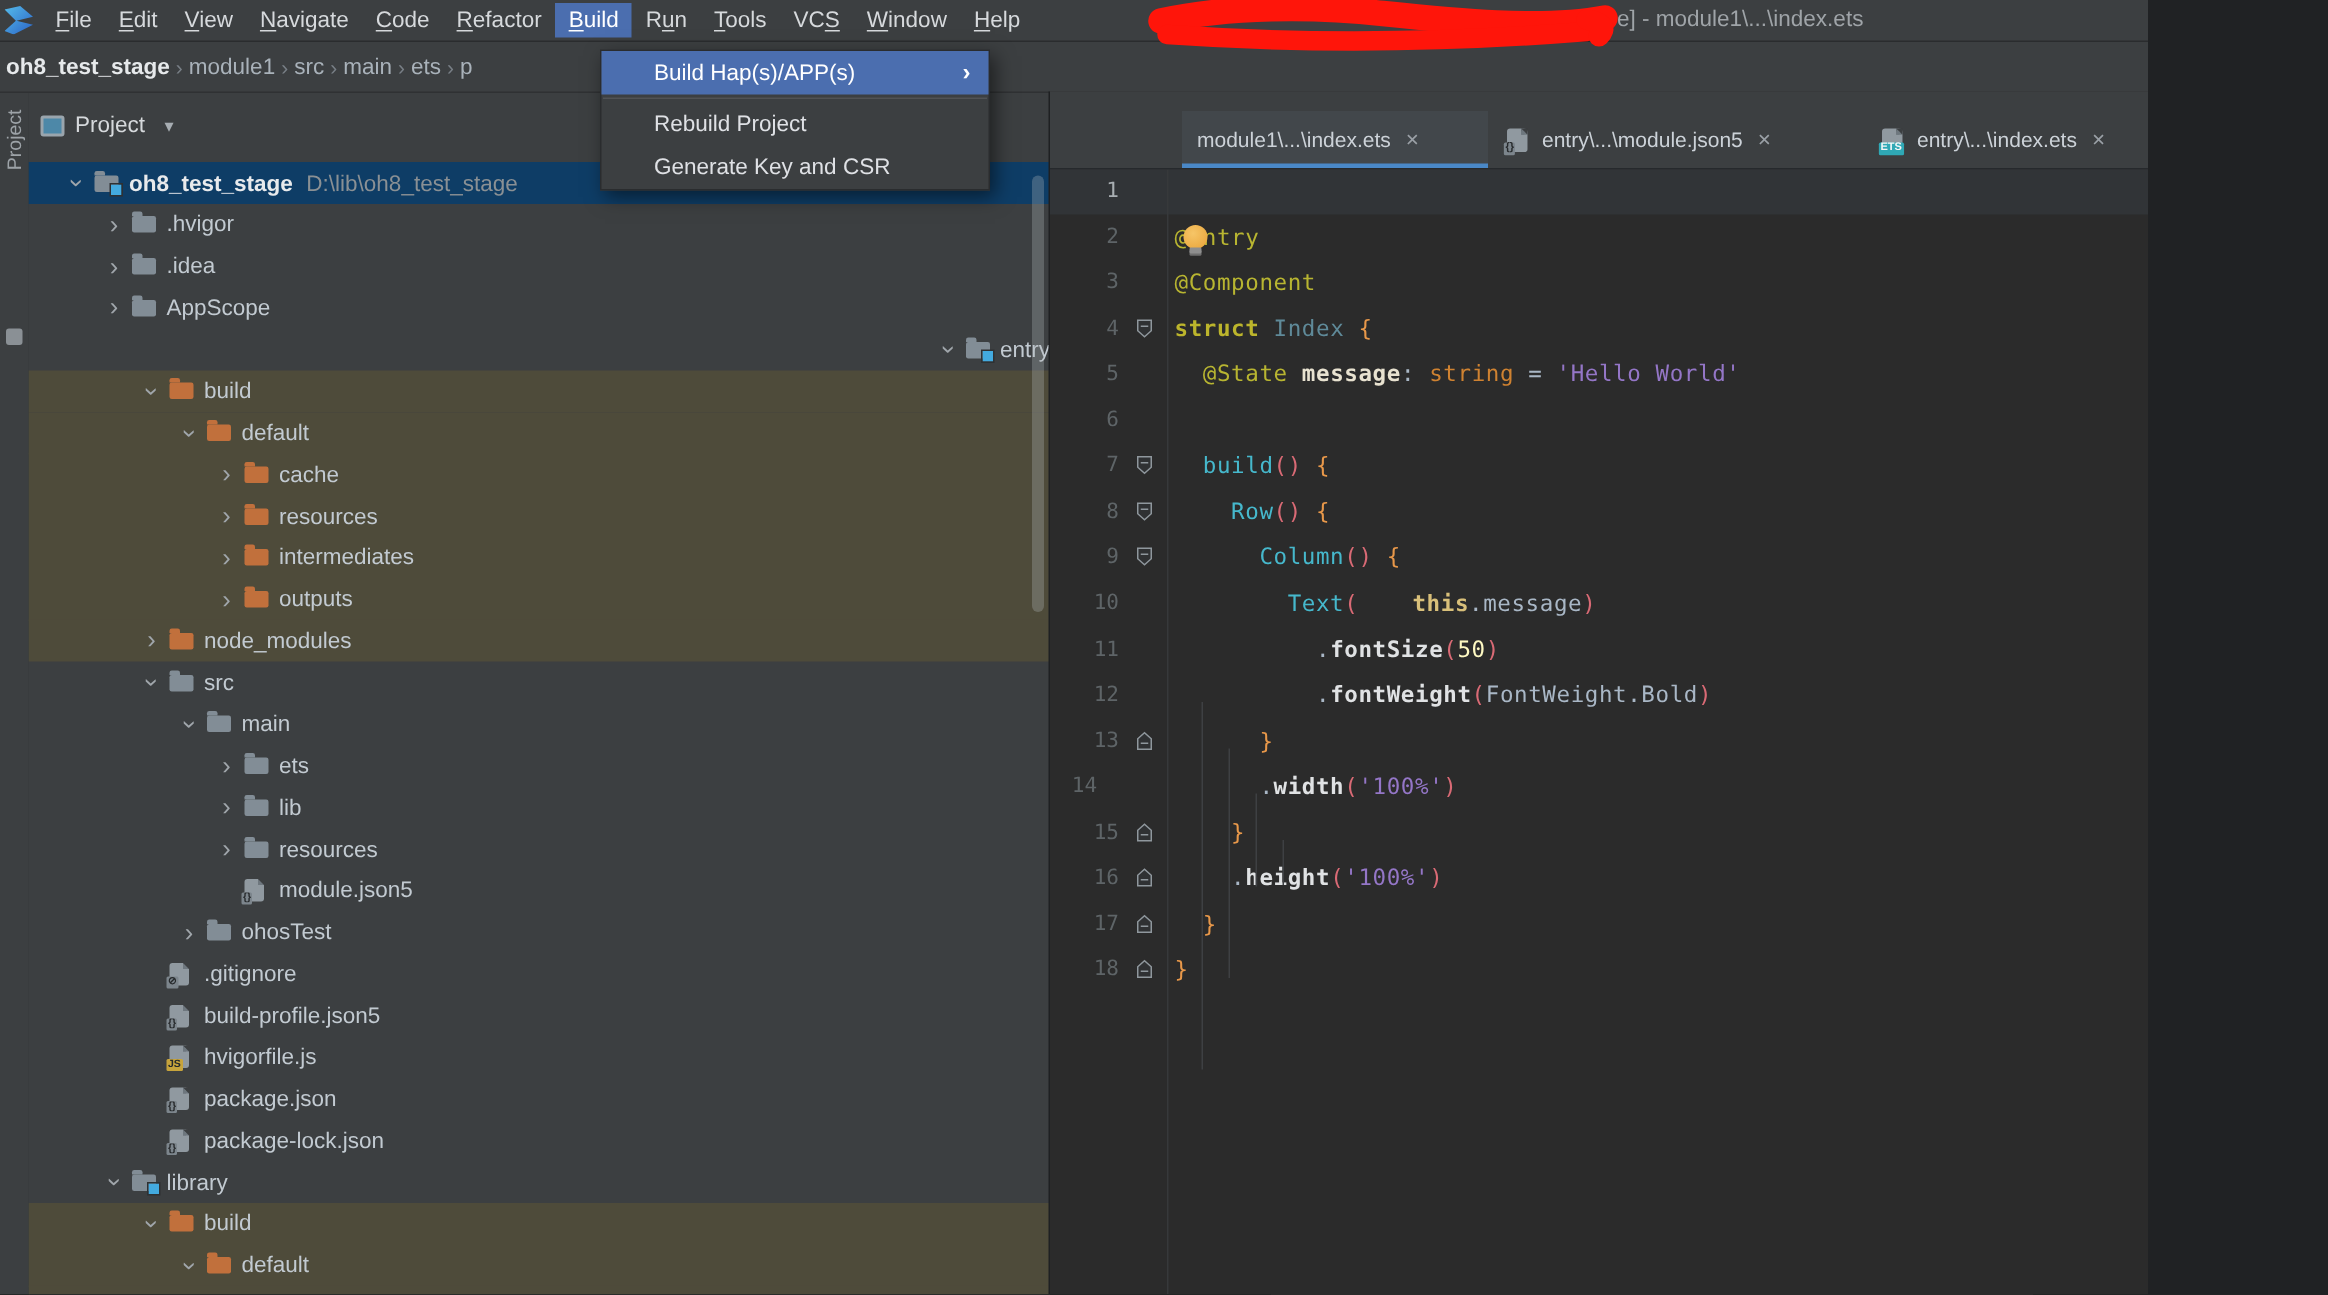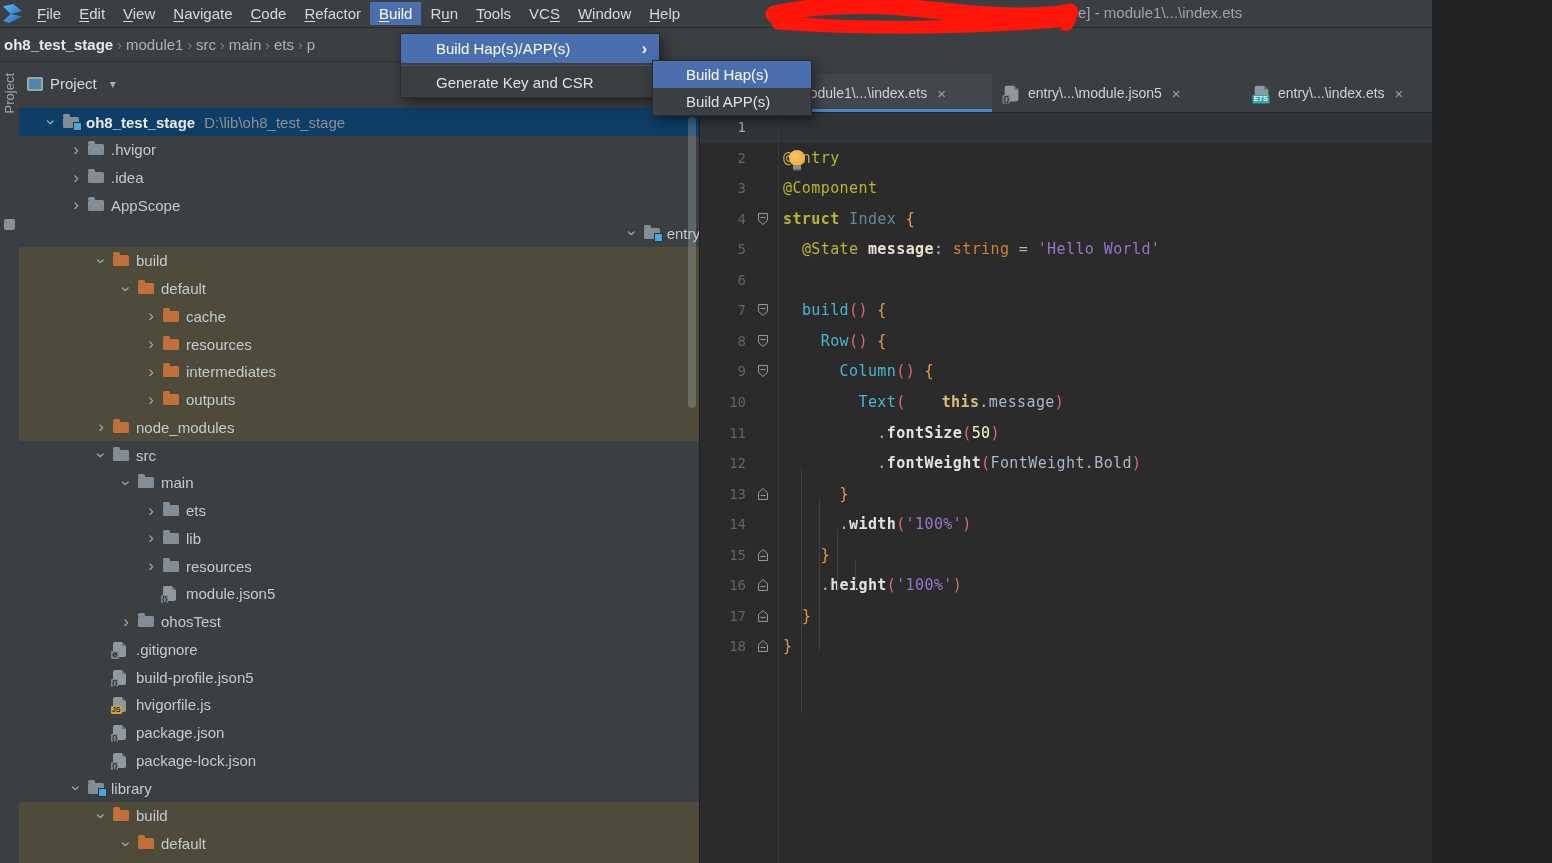--- a/index.html
+++ b/index.html
@@ -505,6 +505,9 @@
       </div>
       <div class="dd-sep"></div>
       <div class="dd-item">
+        <span>Rebuild Project</span>
+      </div>
+      <div class="dd-item">
         <span>Generate Key and CSR</span>
       </div>
     </div>

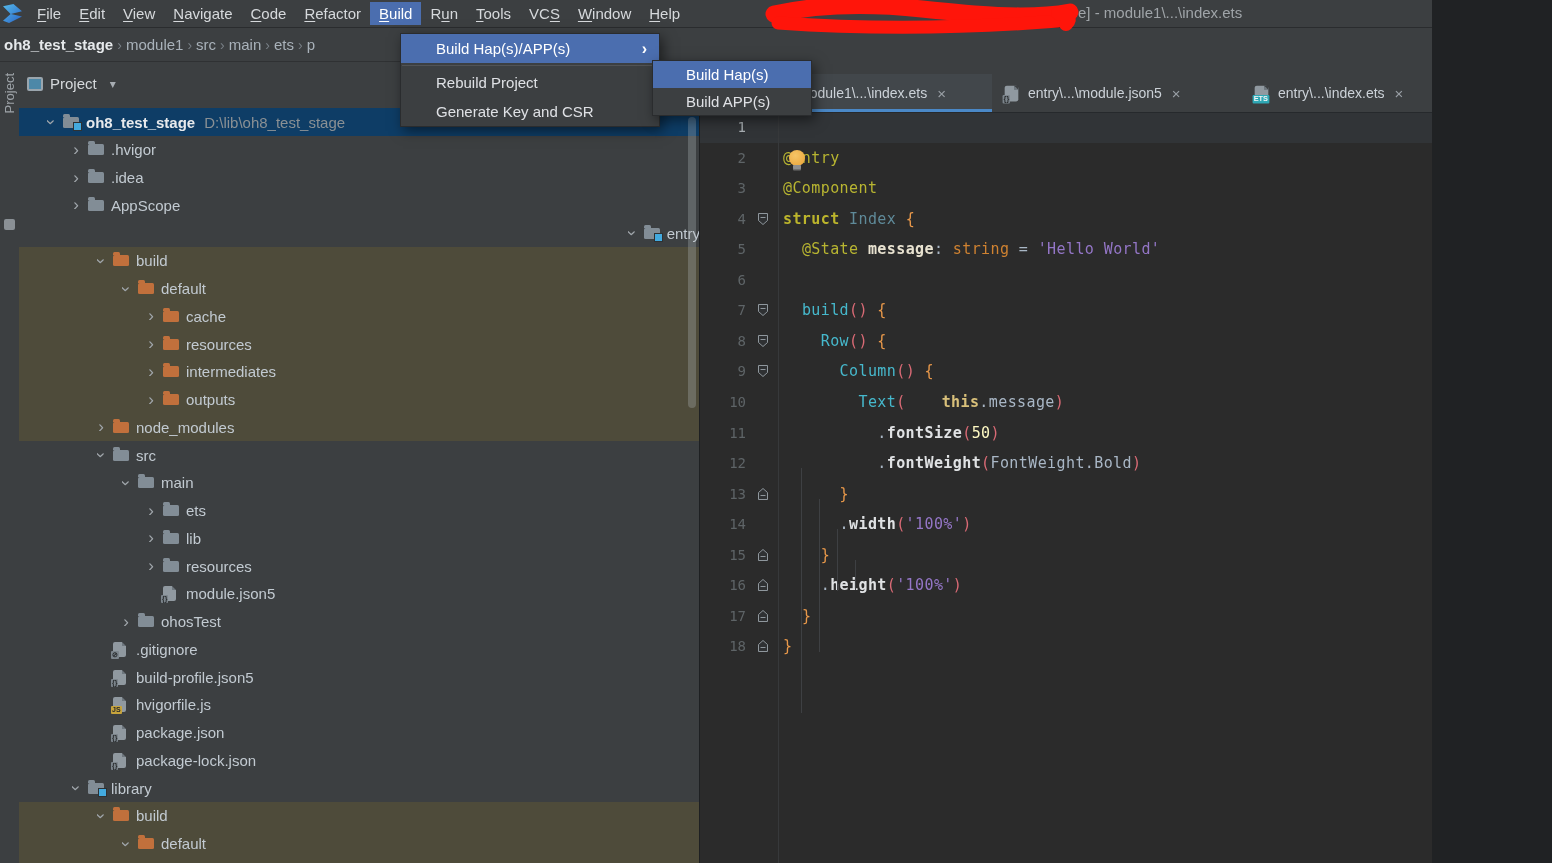--- a/index.html
+++ b/index.html
@@ -511,14 +511,6 @@
         <span>Generate Key and CSR</span>
       </div>
     </div>
-  <div id="build-submenu" class="ddmenu">
-      <div class="dd-item hl">
-        <span>Build Hap(s)</span>
-      </div>
-      <div class="dd-item">
-        <span>Build APP(s)</span>
-      </div>
-    </div>
 
 </div>
 

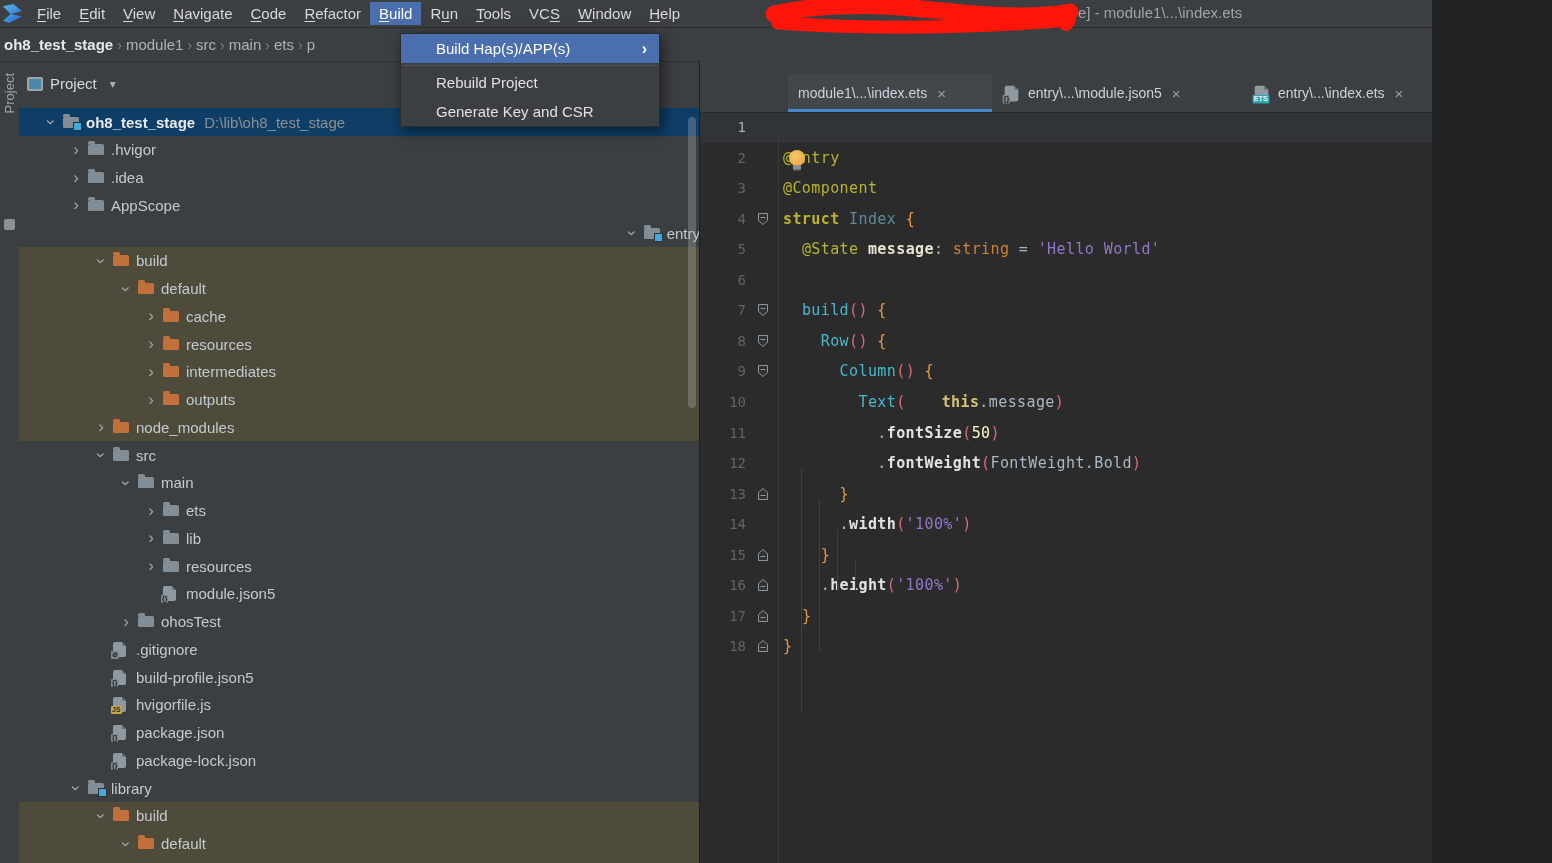--- a/index.html
+++ b/index.html
@@ -448,7 +448,7 @@
             <path d="M1.5 12.5 h9 v-7 l-4.5 -4 l-4.5 4 z" fill="#2F3133" stroke="#8F979D"></path>
             <line x1="3.5" y1="8.5" x2="8.5" y2="8.5" stroke="#8F979D"></line>
           </svg></span>
-        <div class="lnum" style="top: 397.15px;">14</div>
+        <div class="lnum" style="top: 397.15px; text-align: center;">14</div>
         <div class="lnum" style="top: 427.7px;">15</div>
         <span class="fold" style="top: 435.7px;"><svg width="12" height="14">
             <path d="M1.5 12.5 h9 v-7 l-4.5 -4 l-4.5 4 z" fill="#2F3133" stroke="#8F979D"></path>

